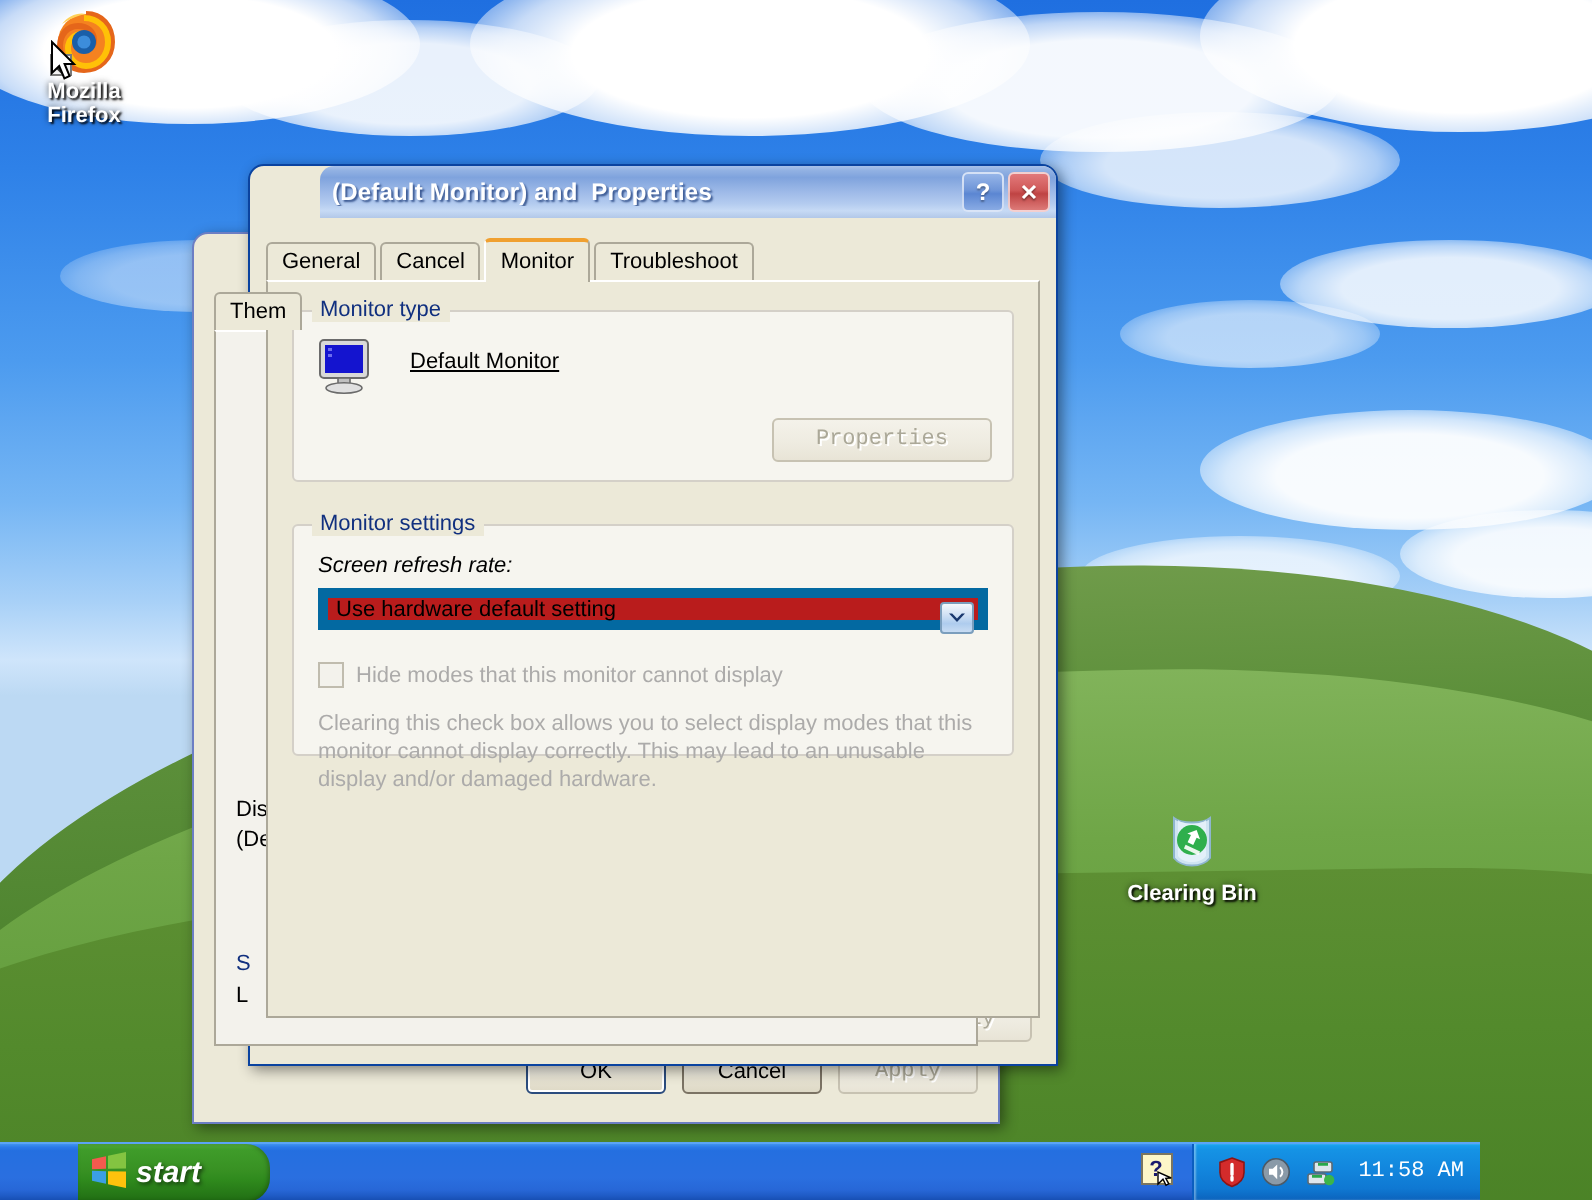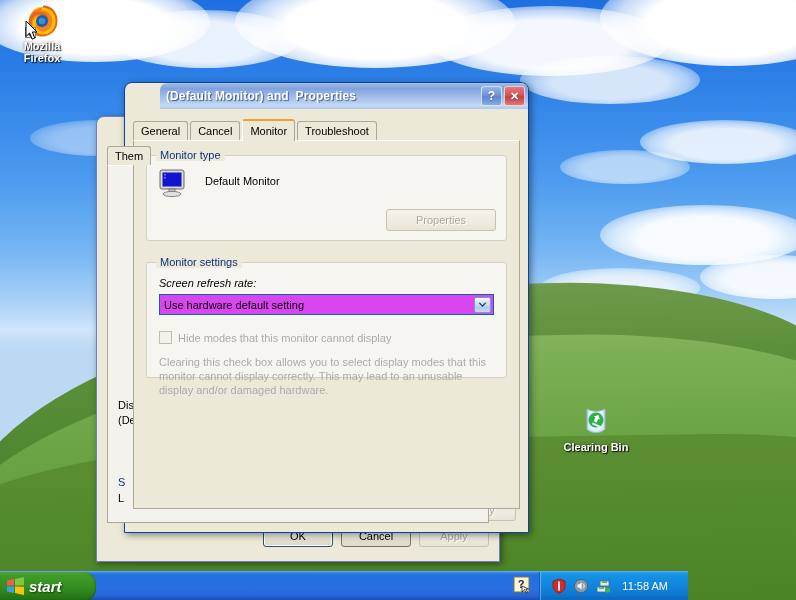--- a/index.html
+++ b/index.html
@@ -456,7 +456,7 @@
         <div class="groupbox" style="height:86px;">
           <div class="gb-title">Monitor type</div>
 
-          <div style="display:flex; align-items:flex-start; padding:11px 0 0 10px;">
+          <div style="display:flex; align-items:flex-start; padding:11px 0 0 10px;text-decoration:underline;">
             <div style="width:32px;height:32px;">
               <svg width="32" height="32" viewBox="0 0 32 32">
                 <rect x="3" y="3" width="24" height="19" rx="2" fill="#d9d9d9" stroke="#6b6b6b" stroke-width="1"></rect>

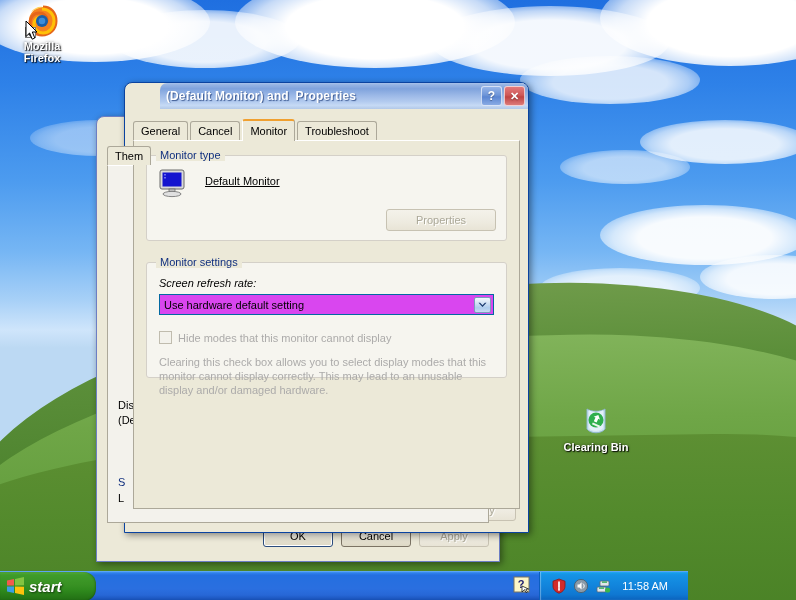--- a/index.html
+++ b/index.html
@@ -247,6 +247,7 @@
     text-shadow: 1px 1px 0 #ffffff;
     background: linear-gradient(180deg,#f4f2ea 0%, #eeebe0 60%, #e8e4d6 100%);
     border-color: #c7c2b2;
+    font-family: Liberation Mono, monospace;
   }
   .xp-btn.default {
     border: 1px solid #2b4c7e;

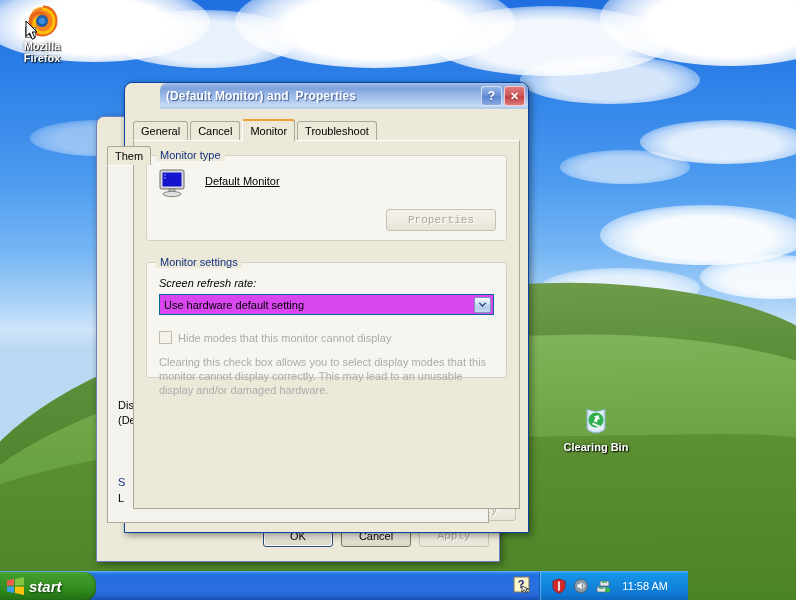--- a/index.html
+++ b/index.html
@@ -257,8 +257,8 @@
   
   .xp-combo {
     height: 21px;
-    background: #d946ef;
-    border: 1px solid #0369a1;
+    background: #b91c1c;
+    border: 5px solid #0369a1;
     display: flex; align-items: center;
     padding-left: 4px;
     font-size: 11px;

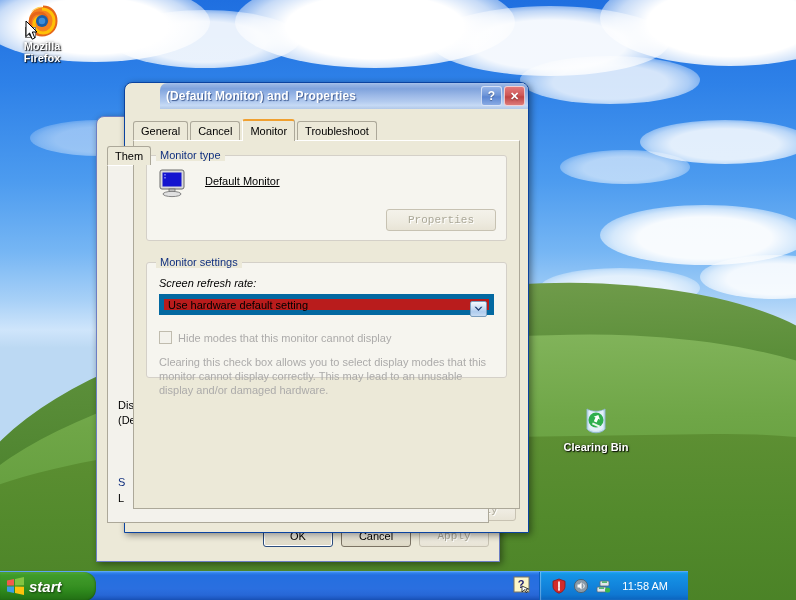--- a/index.html
+++ b/index.html
@@ -290,13 +290,14 @@
   
   #taskbar {
     position: absolute; left: 0; bottom: 0;
-    width: 688px; height: 29px;
+    width: 740px; height: 29px;
     background: linear-gradient(180deg,
       #3f93ef 0%, #2b7ae8 6%, #246fe0 12%,
       #2a6fe0 60%, #2767d7 82%, #1f5bc6 92%, #174fb4 100%);
     border-top: 1px solid #5ba4f5;
     display: flex; align-items: stretch;
     z-index: 1000;
+    padding-left: 39px;
   }
   #start-button {
     width: 96px; height: 29px;

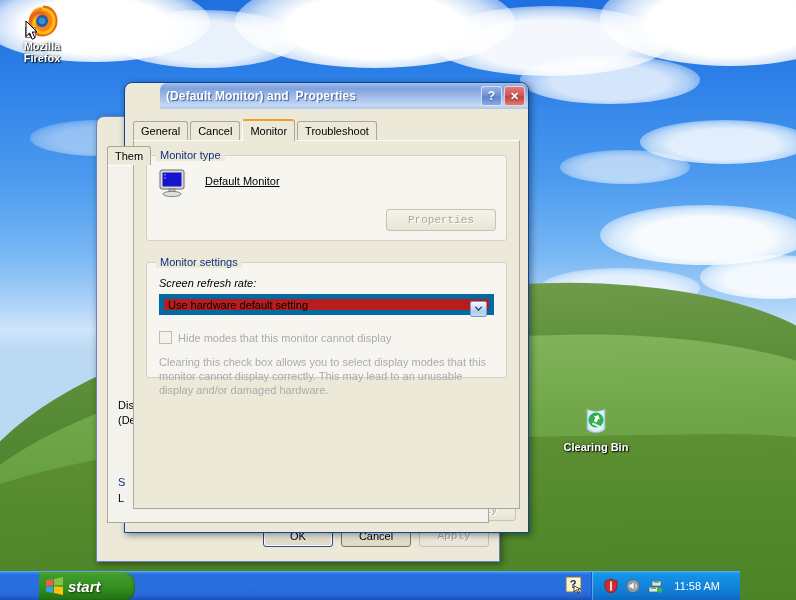--- a/index.html
+++ b/index.html
@@ -329,8 +329,9 @@
     color: #ffffff;
     font-size: 11px;
     margin-left: 8px;
-    margin-right: 14px;
+    margin-right: 2px;
     white-space: nowrap;
+    font-family: Liberation Mono, monospace;
   }
   #taskbar-help {
     display: flex; align-items: center;

